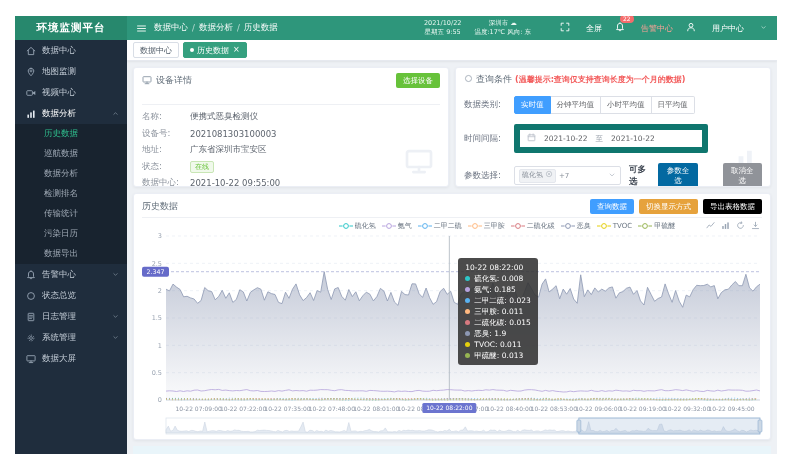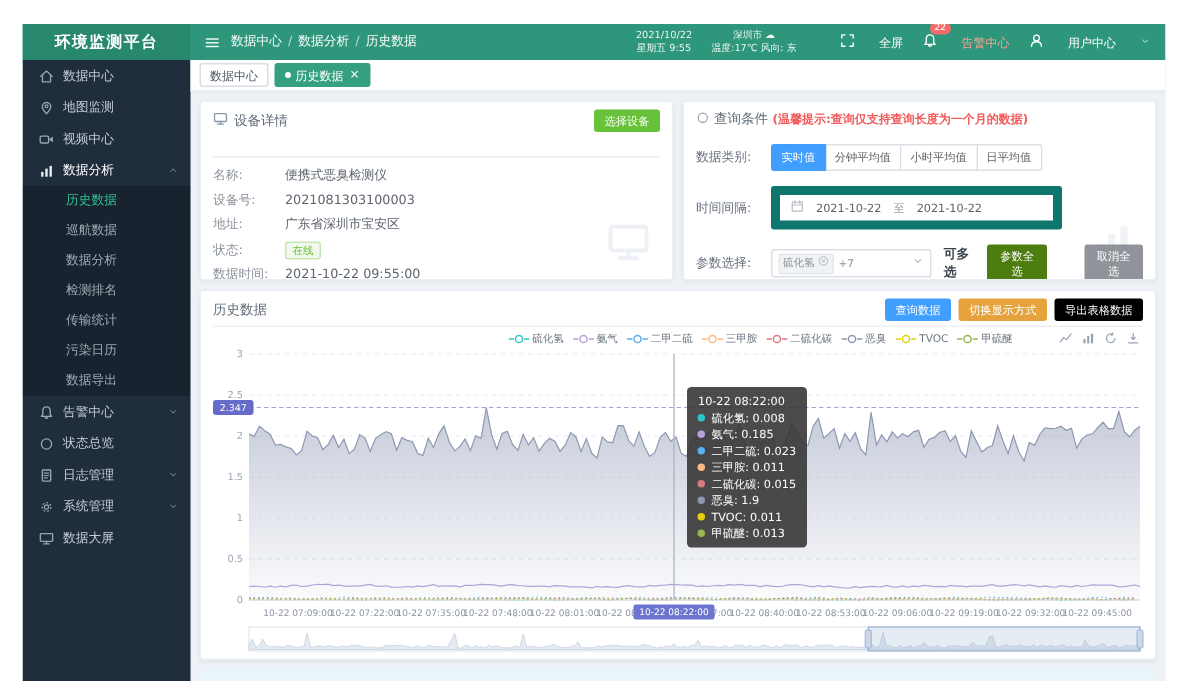--- a/index.html
+++ b/index.html
@@ -40,7 +40,7 @@
   .card-hd{display:flex;align-items:center;gap:4px;font-size:9px;color:#5f6b77;padding-bottom:16px;border-bottom:1px solid #eef0f4;}
   .btn{border:none;border-radius:2px;color:#fff;font-size:7.5px;padding:2.5px 7px;cursor:pointer;font-family:inherit;}
   .btn.green{background:#67c23a;margin-left:auto;}
-  .btn.orange{background:#4d7c0f;}
+  .btn.orange{background:#0369a1;}
   .btn.gray{background:#909399;margin-left:20px;}
   .fields{padding-top:4px;}
   .frow{display:flex;align-items:center;font-size:8.5px;height:16.5px;color:#5d646e;}

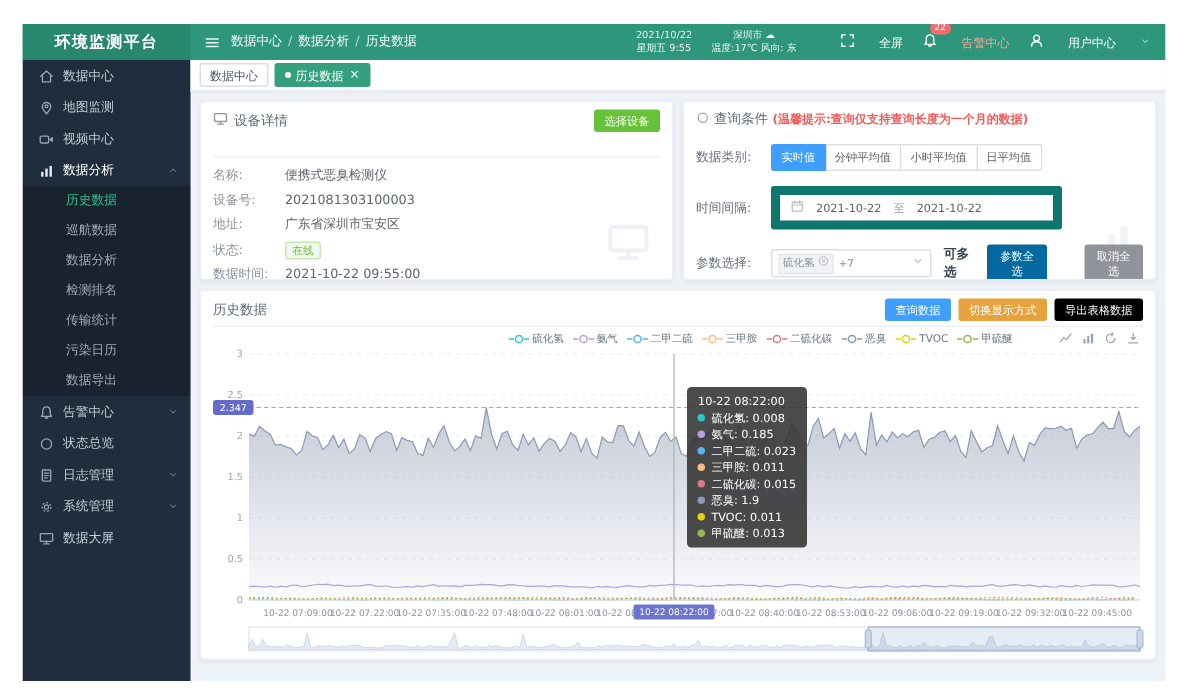--- a/index.html
+++ b/index.html
@@ -286,7 +286,7 @@
                 <span class="tag-online">在线</span>
               </div>
               <div class="frow">
-                <span class="flabel">数据时间:</span>
+                <span class="flabel">数据中心:</span>
                 <span class="fval">2021-10-22 09:55:00</span>
               </div>
             </div>

